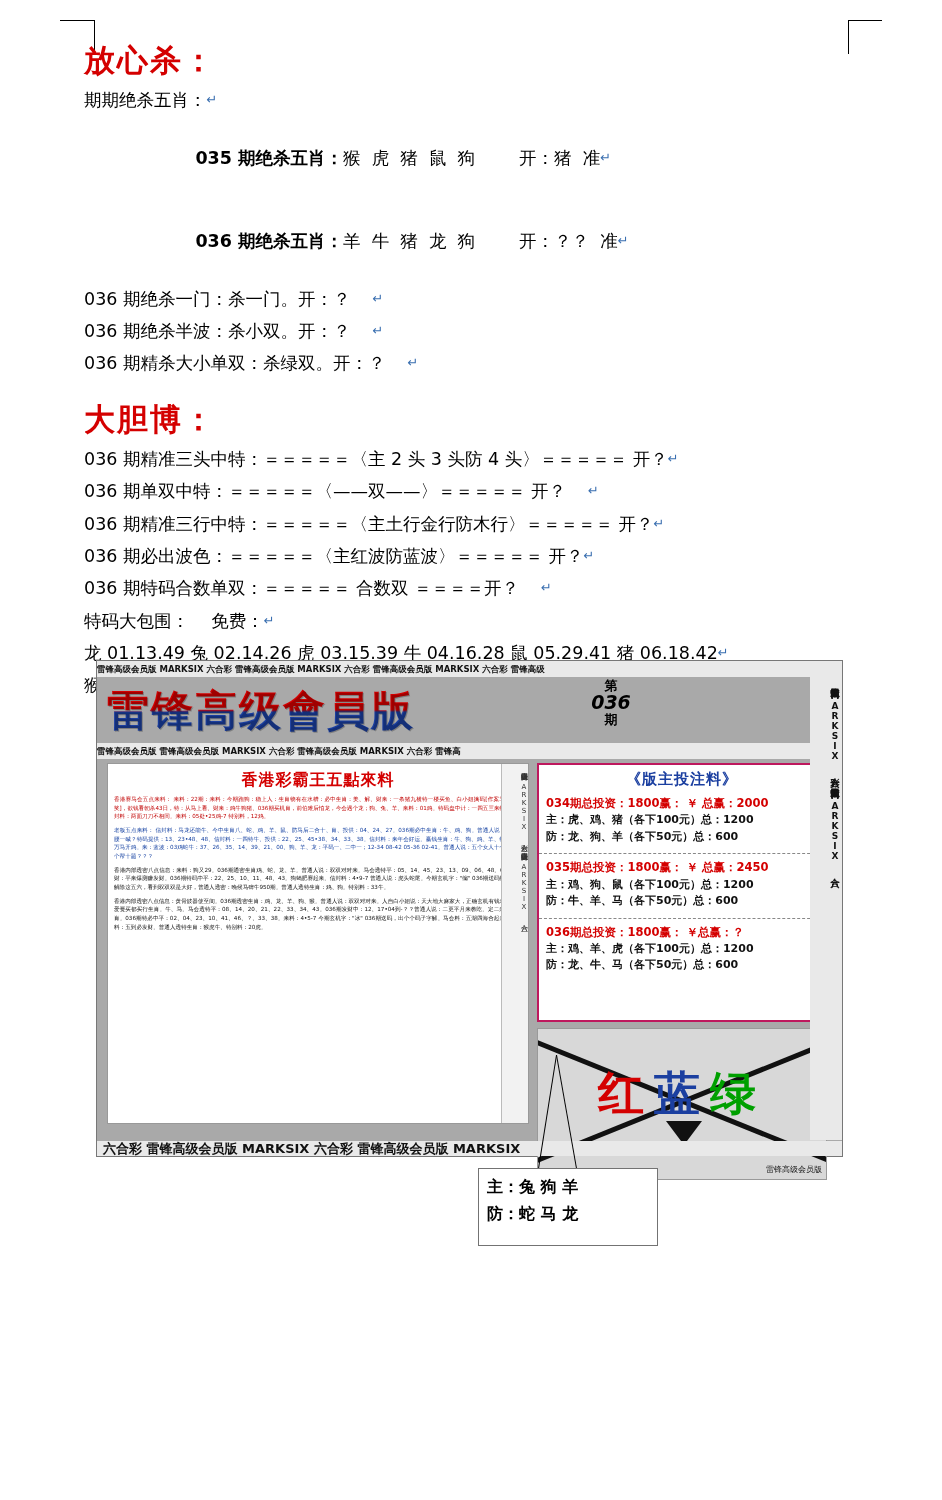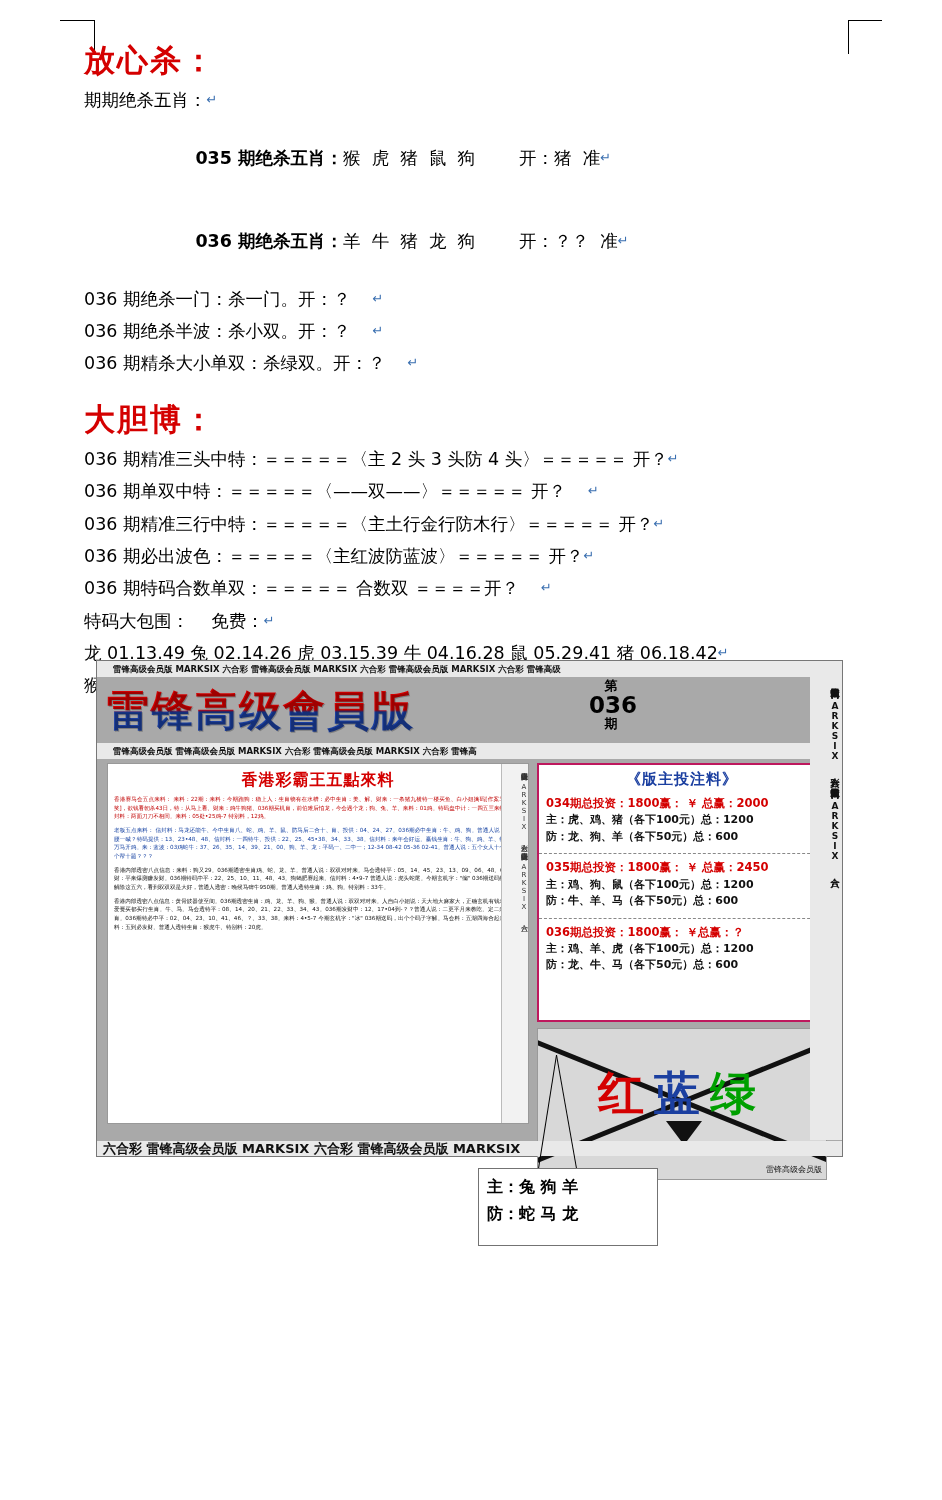--- a/index.html
+++ b/index.html
@@ -32,7 +32,7 @@
 
   
   .poster{position:absolute;left:96px;top:660px;width:745px;height:495px;background:#a9a9a9;border:1px solid #777;}
-  .ptick{position:absolute;top:0;left:0;right:0;height:16px;background:#e9e9e9;overflow:hidden;white-space:nowrap;font-size:8.5px;color:#111;font-weight:bold;letter-spacing:0px;line-height:16px;padding-left:16px;}
+  .ptick{position:absolute;top:0;left:0;right:0;height:16px;background:#e9e9e9;overflow:hidden;white-space:nowrap;font-size:8.5px;color:#111;font-weight:bold;letter-spacing:0px;line-height:16px;padding-left:0;}
   .ptick2{top:82px;}
   .banner{position:absolute;left:10px;top:22px;width:480px;height:56px;}
   .banner .txt{font-size:42px;font-weight:bold;letter-spacing:2px;line-height:56px;

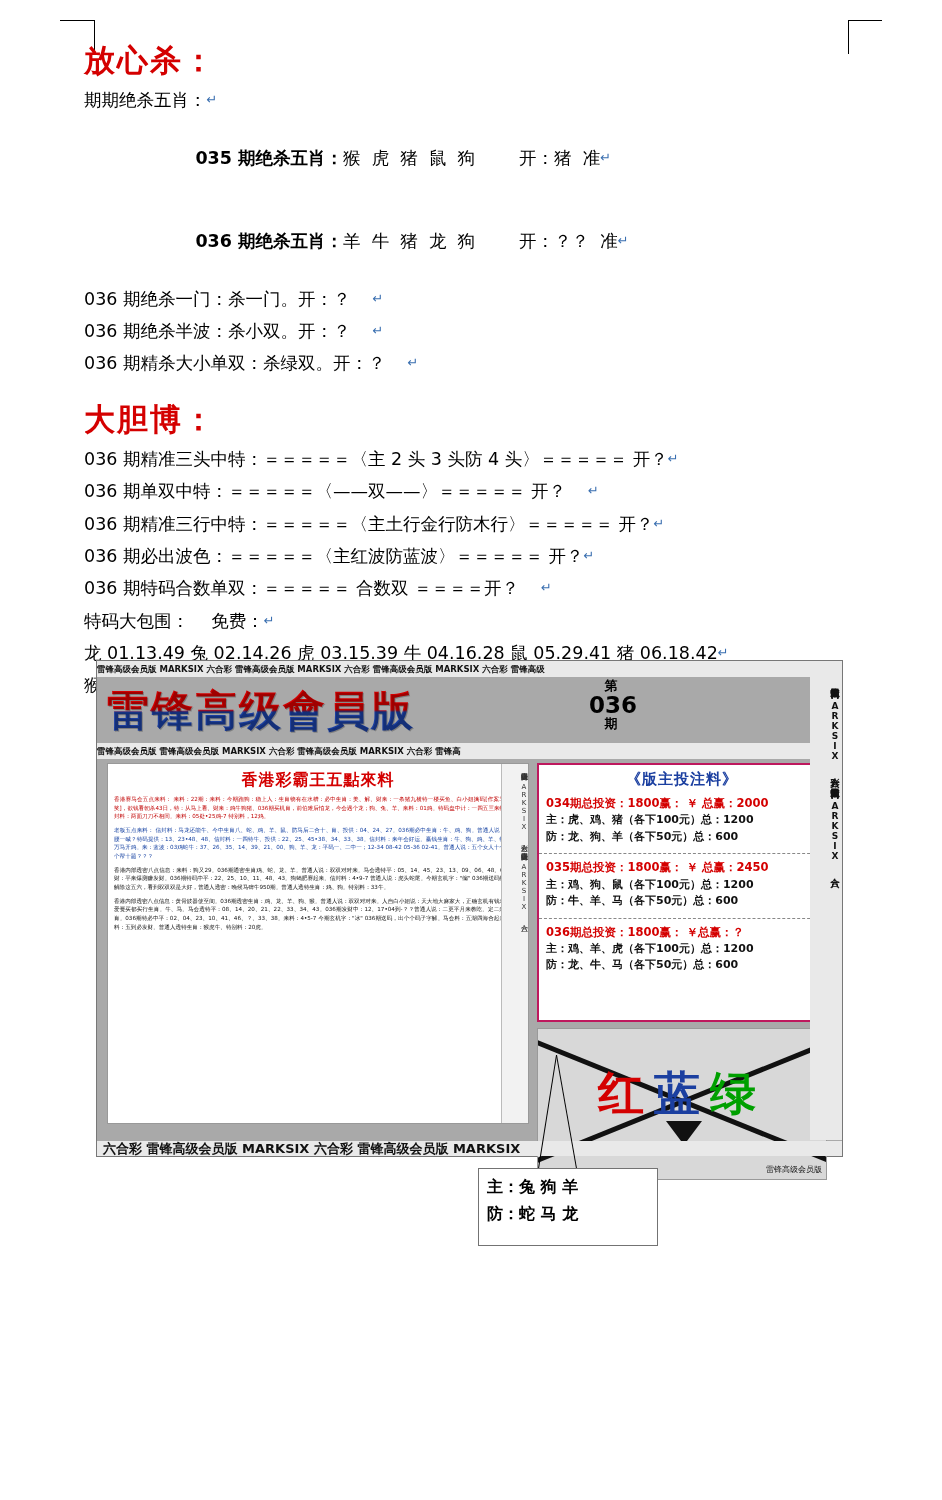--- a/index.html
+++ b/index.html
@@ -41,7 +41,7 @@
      text-shadow:1px 1px 0 rgba(0,0,0,.25);font-family:"DejaVu Serif","Liberation Serif",serif;}
   .issue{position:absolute;left:492px;top:18px;width:44px;text-align:center;color:#000;font-weight:bold;line-height:1.05;}
   .issue .a{font-size:13px;}
-  .issue .b{font-size:23px;}
+  .issue .b{font-size:19px;font-style:italic;}
   .issue .c{font-size:13px;}
 
   .leftcol{position:absolute;left:10px;top:102px;width:420px;bottom:32px;background:#fff;border:1px solid #999;overflow:hidden;}

